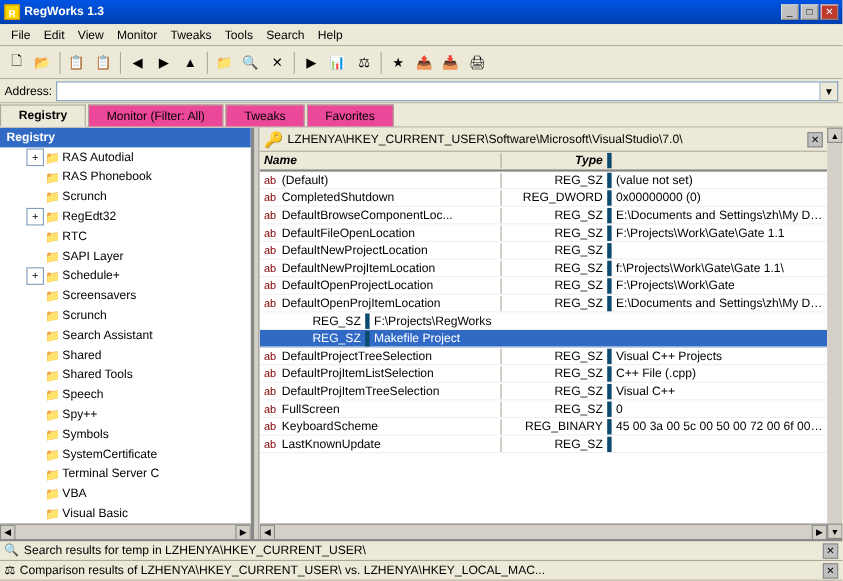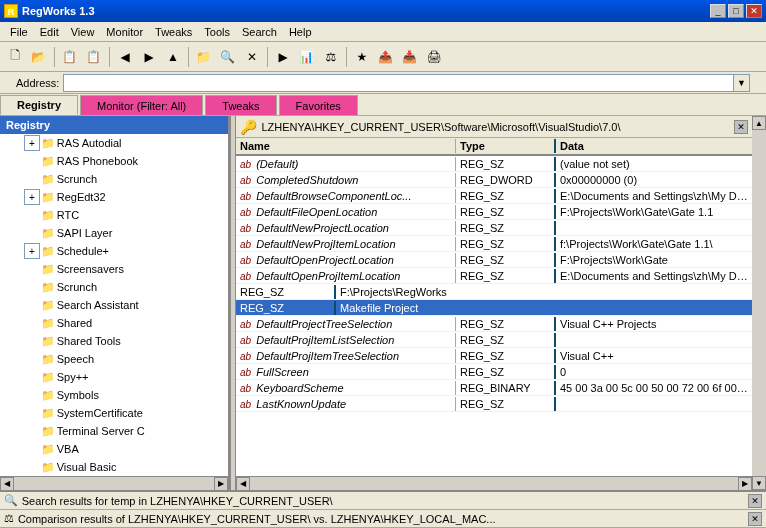--- a/index.html
+++ b/index.html
@@ -66,7 +66,7 @@
       background: #ece9d8;
       display: flex;
       align-items: center;
-      padding: 2px 16px;
+      padding: 2px 4px;
       height: 22px;
       border-bottom: 1px solid #aca899;
     }

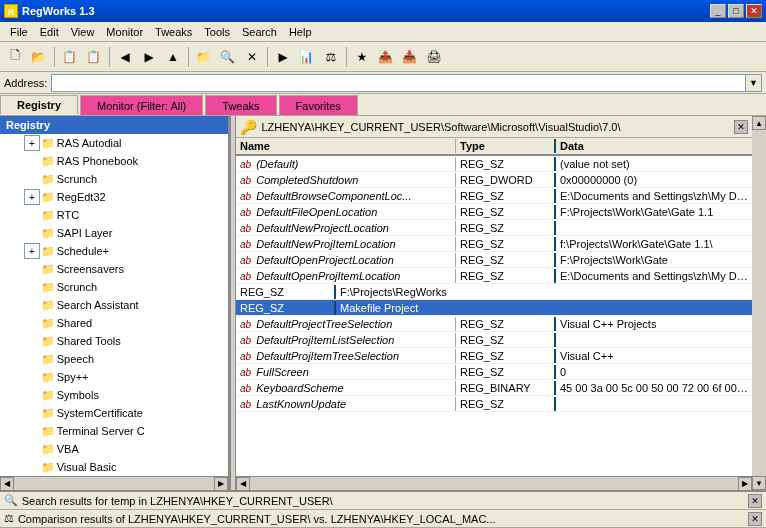--- a/index.html
+++ b/index.html
@@ -199,6 +199,7 @@
       font-weight: bold;
       height: 18px;
       align-items: center;
+      font-style: italic;
     }
     .col-name { width: 220px; min-width: 220px; padding: 1px 4px; border-right: 1px solid #aca899; }
     .col-type { width: 100px; min-width: 100px; padding: 1px 4px; border-right: 2px solid #0c4a6e; }

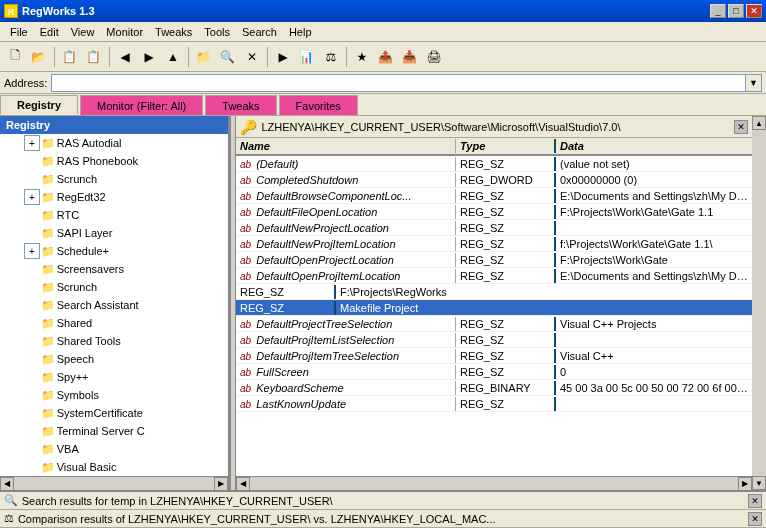--- a/index.html
+++ b/index.html
@@ -202,7 +202,7 @@
       font-style: italic;
     }
     .col-name { width: 220px; min-width: 220px; padding: 1px 4px; border-right: 1px solid #aca899; }
-    .col-type { width: 100px; min-width: 100px; padding: 1px 4px; border-right: 2px solid #0c4a6e; }
+    .col-type { width: 100px; min-width: 100px; padding: 1px 4px; border-right: 4px solid #0c4a6e; text-align: right; }
     .col-data { flex: 1; padding: 1px 4px; }
     .reg-table-body { overflow-y: auto; flex: 1; }
     .reg-row {

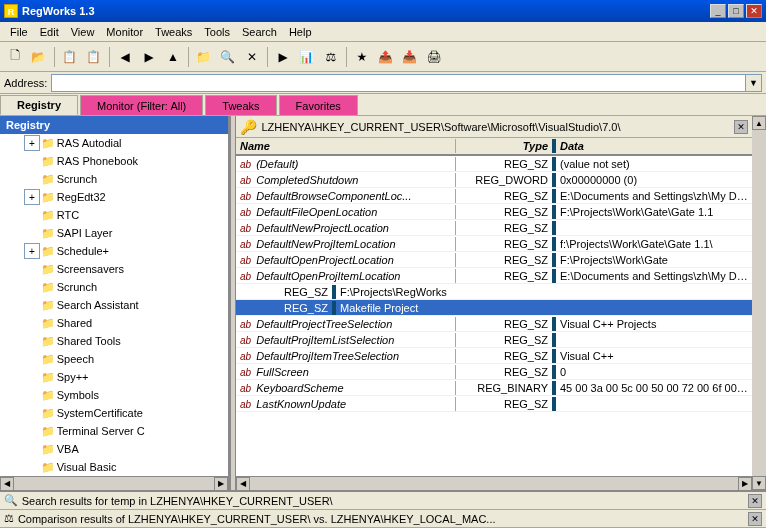--- a/index.html
+++ b/index.html
@@ -496,7 +496,6 @@
         <div class="reg-table-header">
           <div class="col-name">Name</div>
           <div class="col-type">Type</div>
-          <div class="col-data">Data</div>
           <div style="width:14px;"></div>
         </div>
         <div class="reg-table-body">

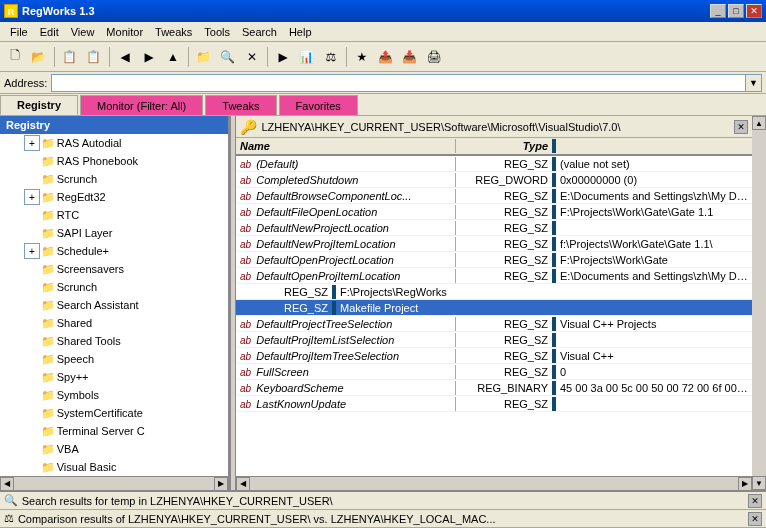--- a/index.html
+++ b/index.html
@@ -214,7 +214,7 @@
       cursor: pointer;
     }
     .reg-row.selected { background: #316ac5; color: white; }
-    .reg-row .col-name { overflow: hidden; text-overflow: ellipsis; white-space: nowrap; font-style: italic; }
+    .reg-row .col-name { overflow: hidden; text-overflow: ellipsis; white-space: nowrap; }
     .reg-row .col-data { overflow: hidden; text-overflow: ellipsis; white-space: nowrap; }
 
     .ab-icon { font-size: 10px; margin-right: 2px; color: #800000; }

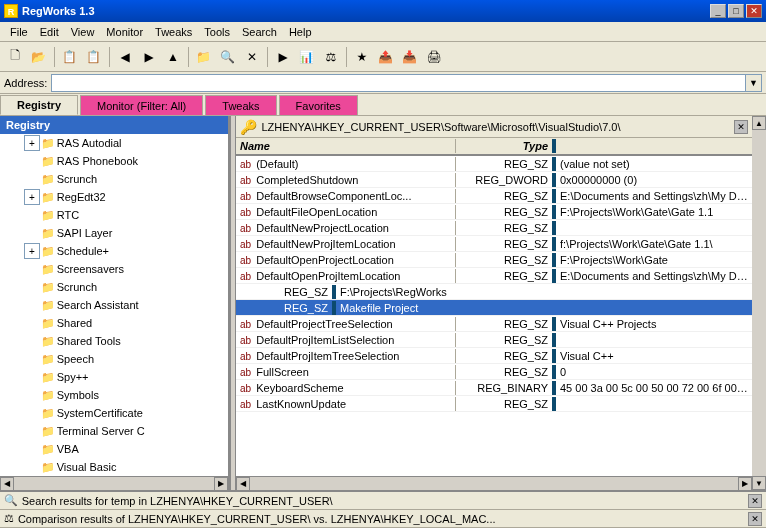--- a/index.html
+++ b/index.html
@@ -556,6 +556,7 @@
           <div class="reg-row">
             <div class="col-name"><span class="ab-icon">ab</span> DefaultProjItemListSelection</div>
             <div class="col-type">REG_SZ</div>
+            <div class="col-data">C++ File (.cpp)</div>
           </div>
           <div class="reg-row">
             <div class="col-name"><span class="ab-icon">ab</span> DefaultProjItemTreeSelection</div>

